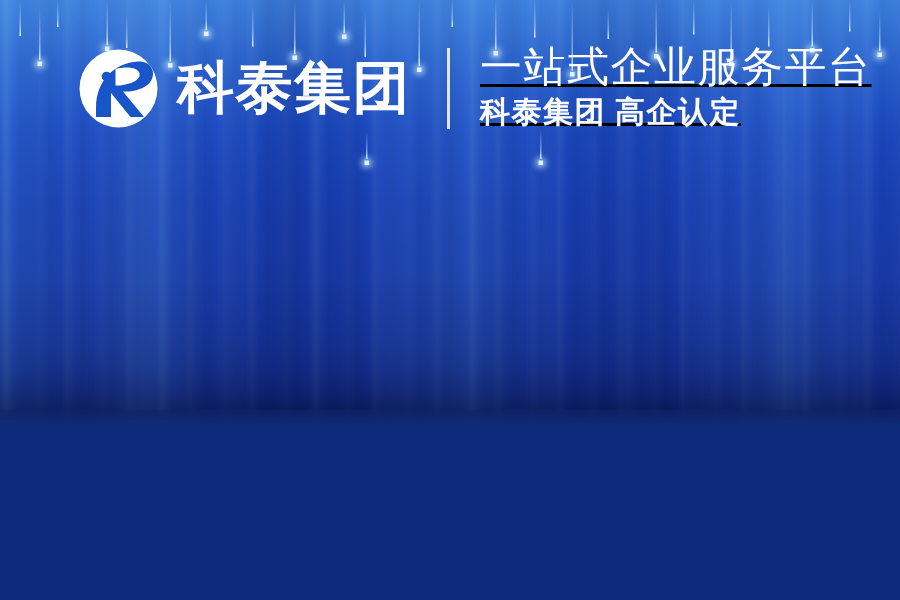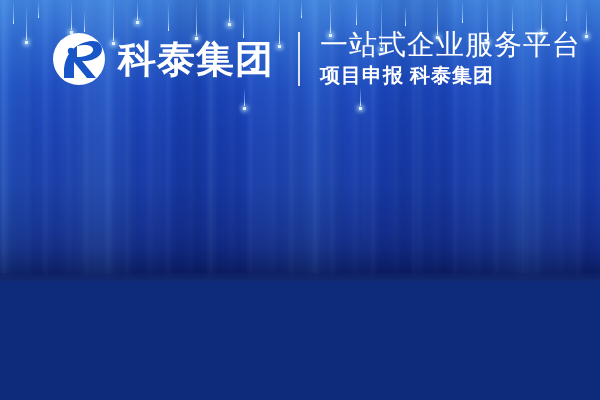--- a/index.html
+++ b/index.html
@@ -155,6 +155,7 @@
     display: flex;
     flex-direction: column;
     justify-content: center;
+    text-decoration: underline;
   }
   .slogan-main {
     font-size: 28px;

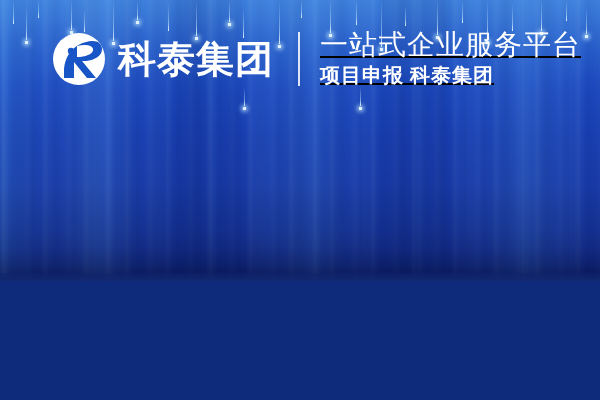--- a/index.html
+++ b/index.html
@@ -278,7 +278,7 @@
 
     <div class="slogan-block">
       <div class="slogan-main">一站式企业服务平台</div>
-      <div class="slogan-sub">项目申报 科泰集团</div>
+      <div class="slogan-sub">科泰集团 高企认定</div>
     </div>
   </div>
 

